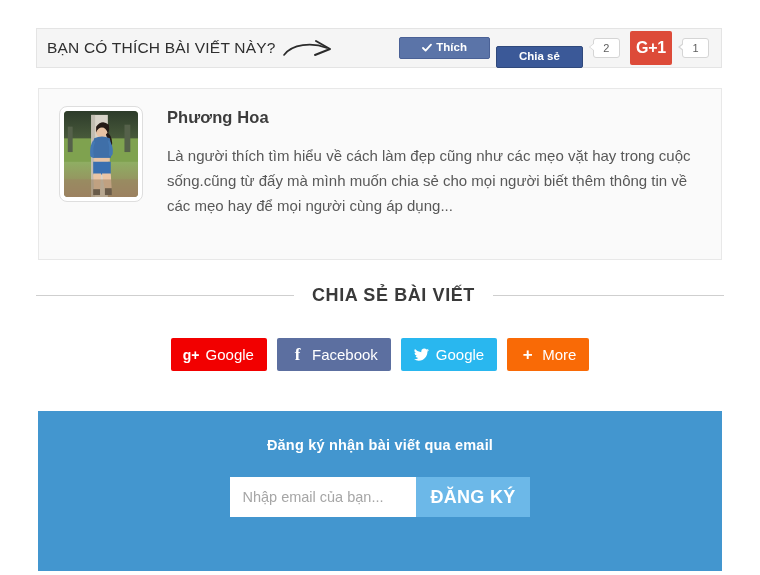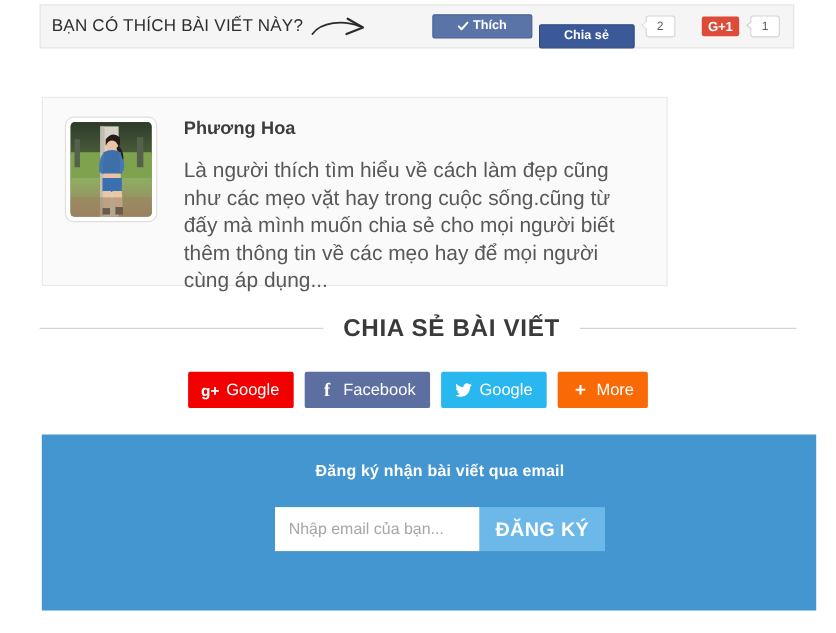--- a/index.html
+++ b/index.html
@@ -24,7 +24,7 @@
   .like-bar {
     position: absolute;
     left: 36px;
-    top: 4px;
+    top: 28px;
     width: 686px;
     height: 40px;
     box-sizing: border-box;

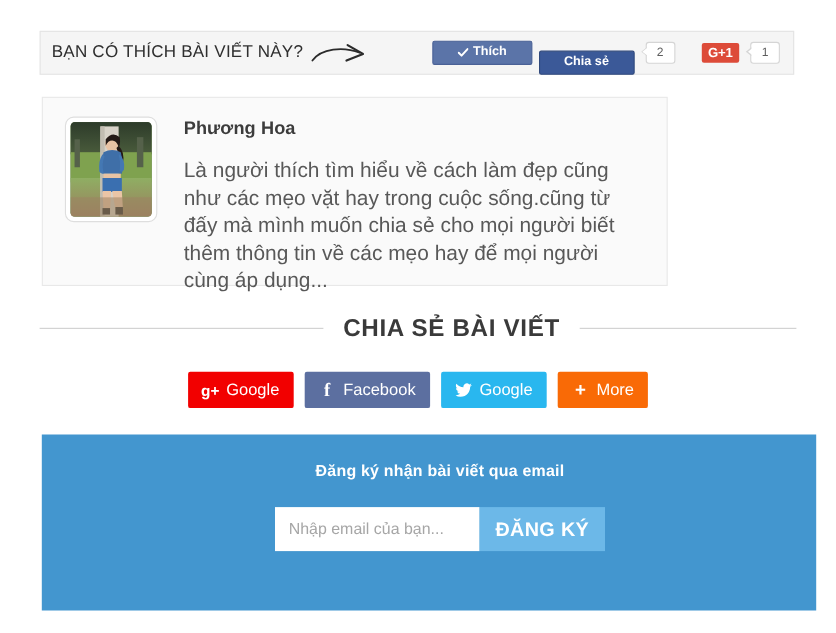--- a/index.html
+++ b/index.html
@@ -121,13 +121,13 @@
     display: inline-flex;
     align-items: center;
     justify-content: center;
-    height: 18px;
+    height: 34px;
     padding: 0 6px;
-    margin-left: 20px;
+    margin-left: 6px;
     background: #dd4b39;
     border-radius: 2px;
     color: #fff;
-    font-size: 12px;
+    font-size: 16px;
     font-weight: bold;
     letter-spacing: -0.2px;
   }

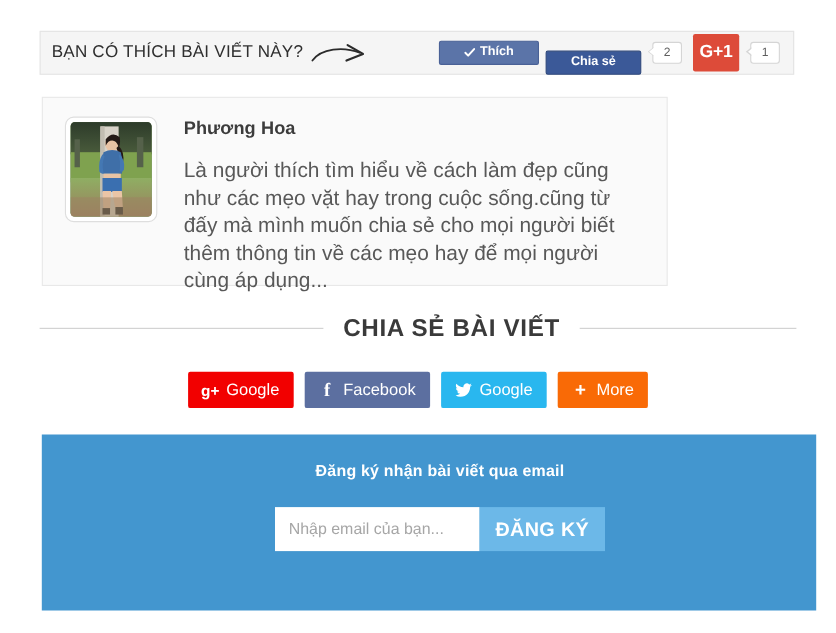--- a/index.html
+++ b/index.html
@@ -137,7 +137,7 @@
     position: absolute;
     left: 38px;
     top: 88px;
-    width: 569px;
+    width: 684px;
     height: 172px;
     box-sizing: border-box;
     background: #fafafa;

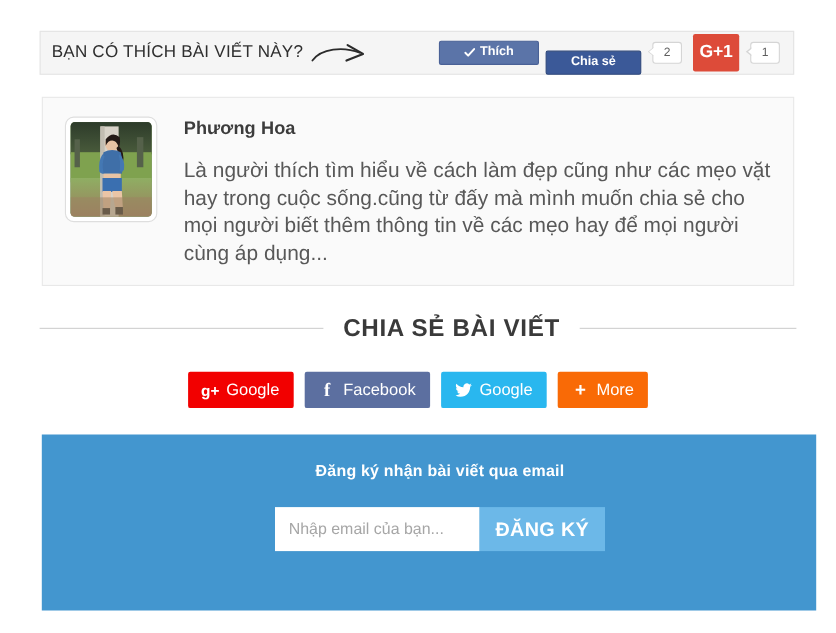--- a/index.html
+++ b/index.html
@@ -179,7 +179,7 @@
     letter-spacing: 0.1px;
   }
   .author-bio {
-    font-size: 19px;
+    font-size: 15px;
     line-height: 25px;
     color: #585858;
     margin: 0;

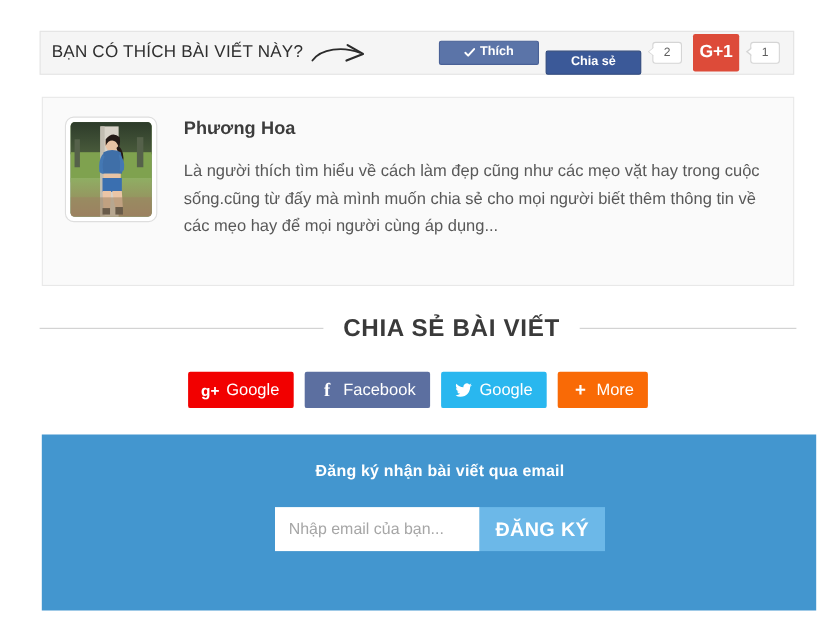--- a/index.html
+++ b/index.html
@@ -203,7 +203,7 @@
   .share-heading .rule.right { flex: 1 1 auto; }
   .share-heading-text {
     padding: 0 18px;
-    font-size: 22px;
+    font-size: 18px;
     font-weight: bold;
     color: #3a3a3a;
     letter-spacing: 0.6px;

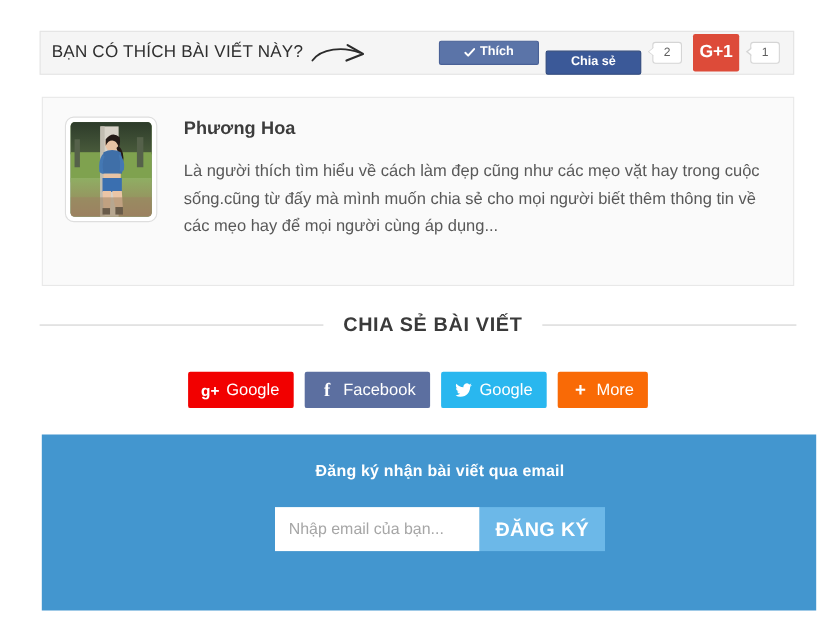--- a/index.html
+++ b/index.html
@@ -267,11 +267,10 @@
   .subscribe-panel {
     position: absolute;
     left: 38px;
-    top: 395px;
+    top: 411px;
     width: 684px;
     height: 160px;
     background: #4396cf;
-    padding-left: 20px;
   }
   .subscribe-title {
     text-align: center;

